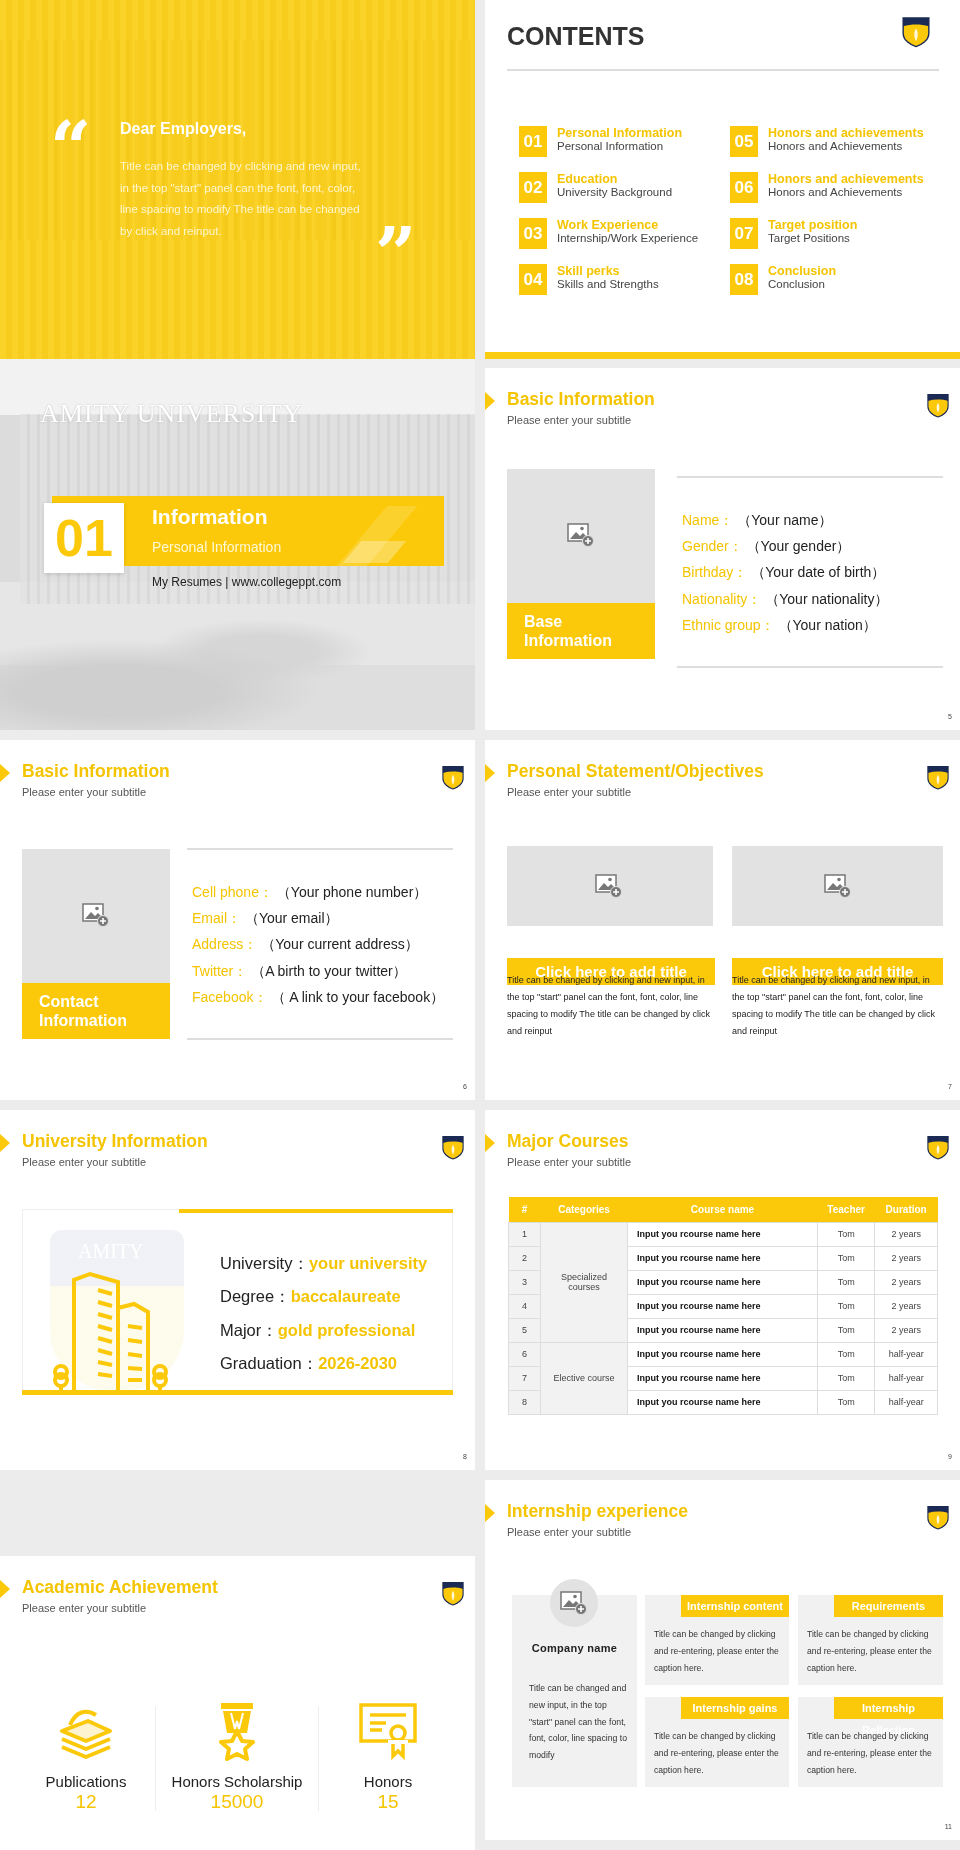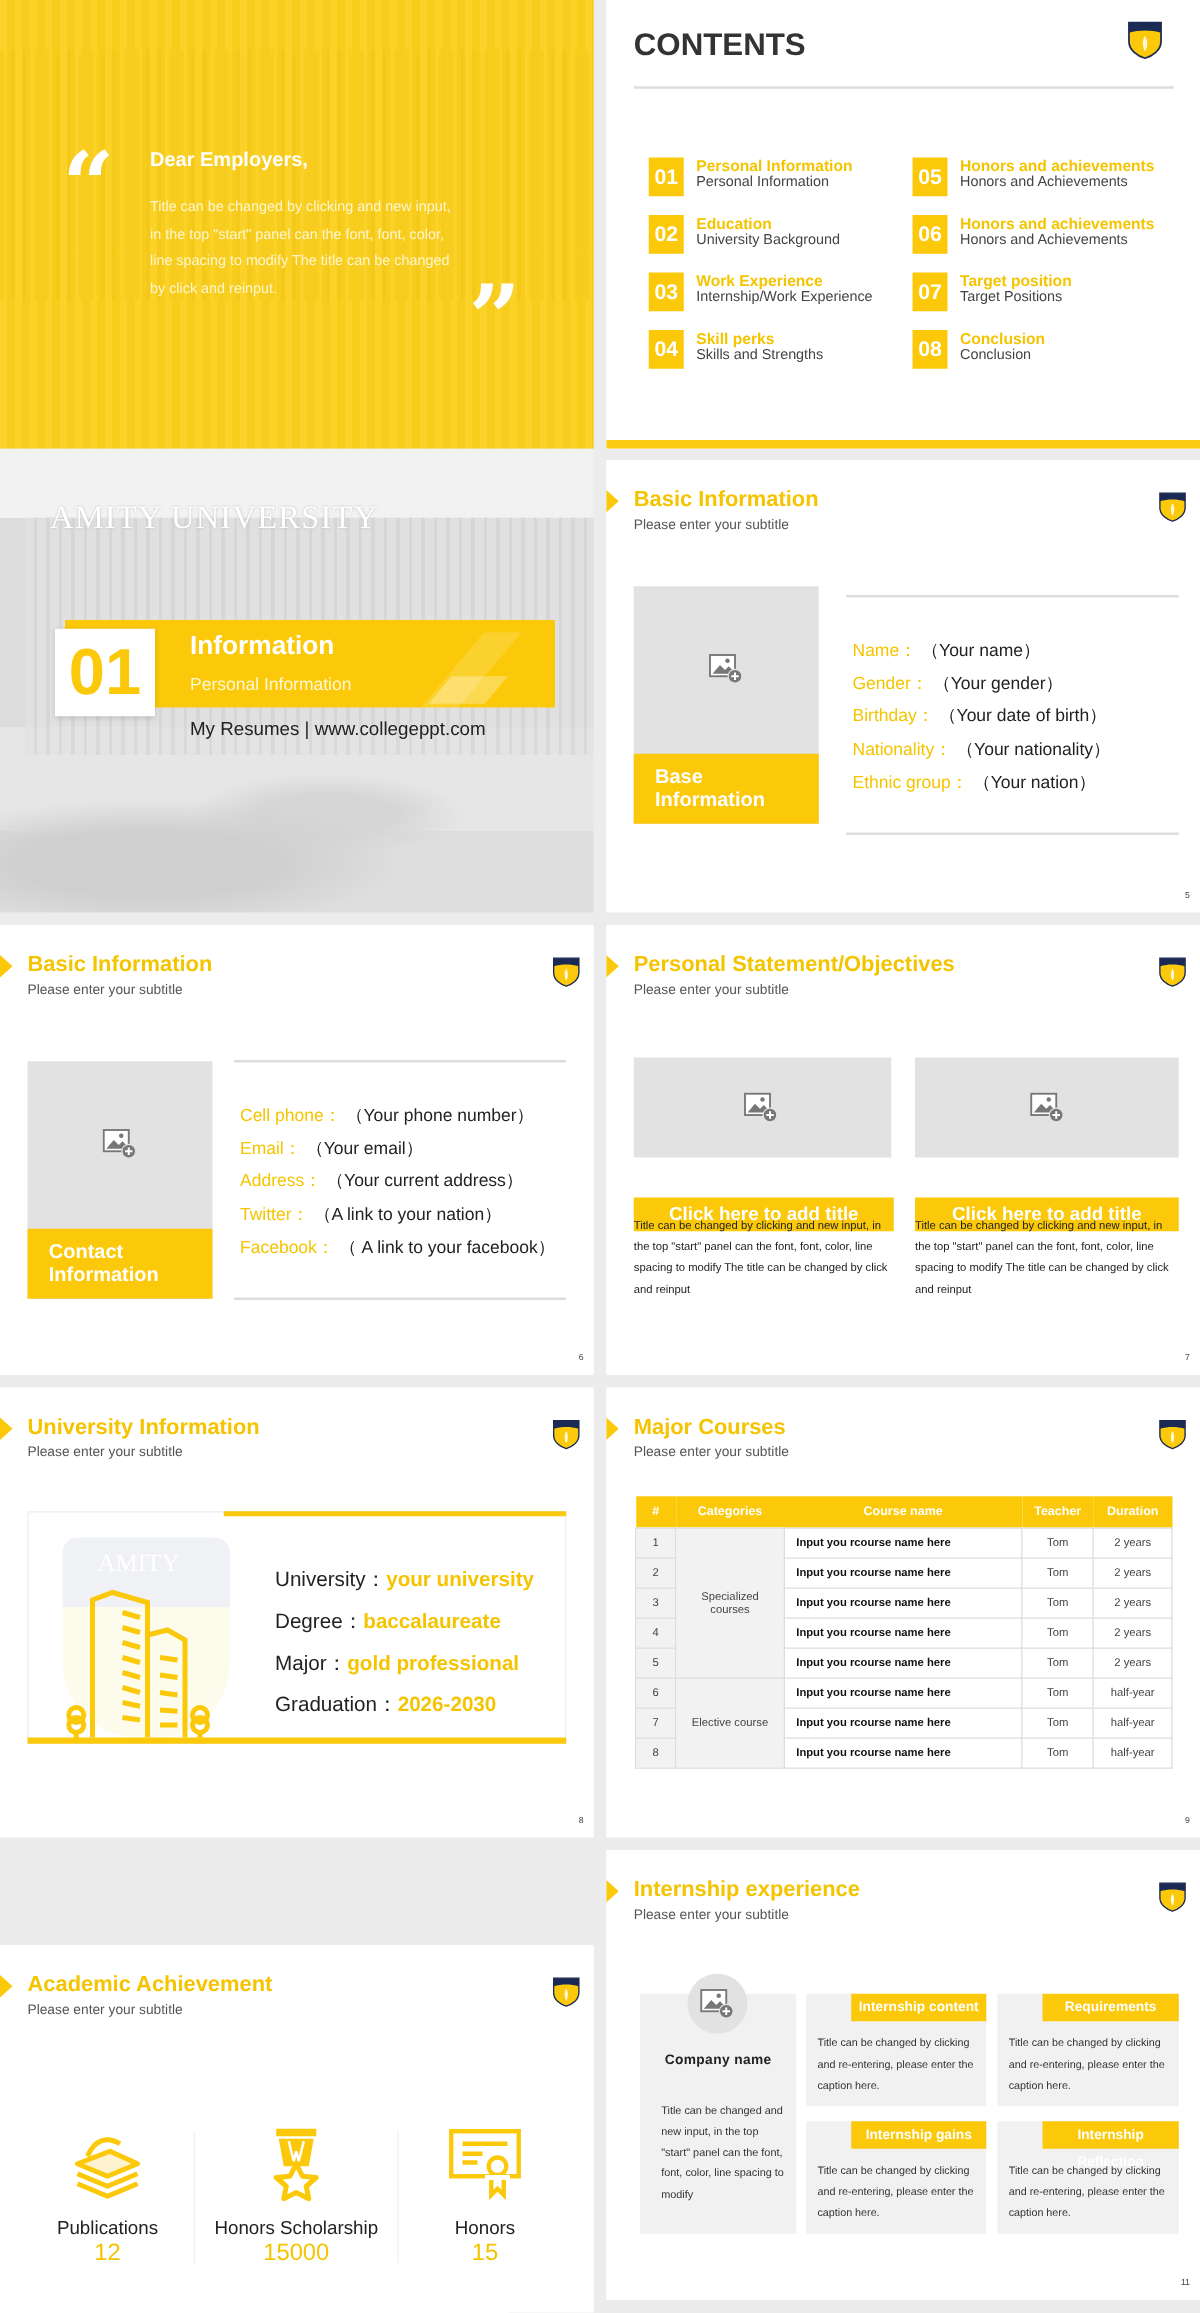--- a/index.html
+++ b/index.html
@@ -49,7 +49,7 @@
   #s3 .numbox { position: absolute; left: 44px; top: 144px; width: 80px; height: 70px; background: #fff; box-shadow: 0 1px 4px rgba(0,0,0,0.15); color: #fbc90a; font-weight: bold; font-size: 52px; text-align: center; line-height: 70px; }
   #s3 .t1 { position: absolute; left: 152px; top: 146px; font-size: 21px; font-weight: bold; color: #fff; }
   #s3 .t2 { position: absolute; left: 152px; top: 180px; font-size: 14px; color: #fff8d5; }
-  #s3 .t3 { position: absolute; left: 152px; top: 216px; font-size: 15px; color: #222; }
+  #s3 .t3 { position: absolute; left: 152px; top: 216px; font-size: 12px; color: #222; }
 
   
   .hdr-arrow { position: absolute; left: 0; top: 24px; width: 0; height: 0; border-top: 9px solid transparent; border-bottom: 9px solid transparent; border-left: 10px solid #fbc90a; }

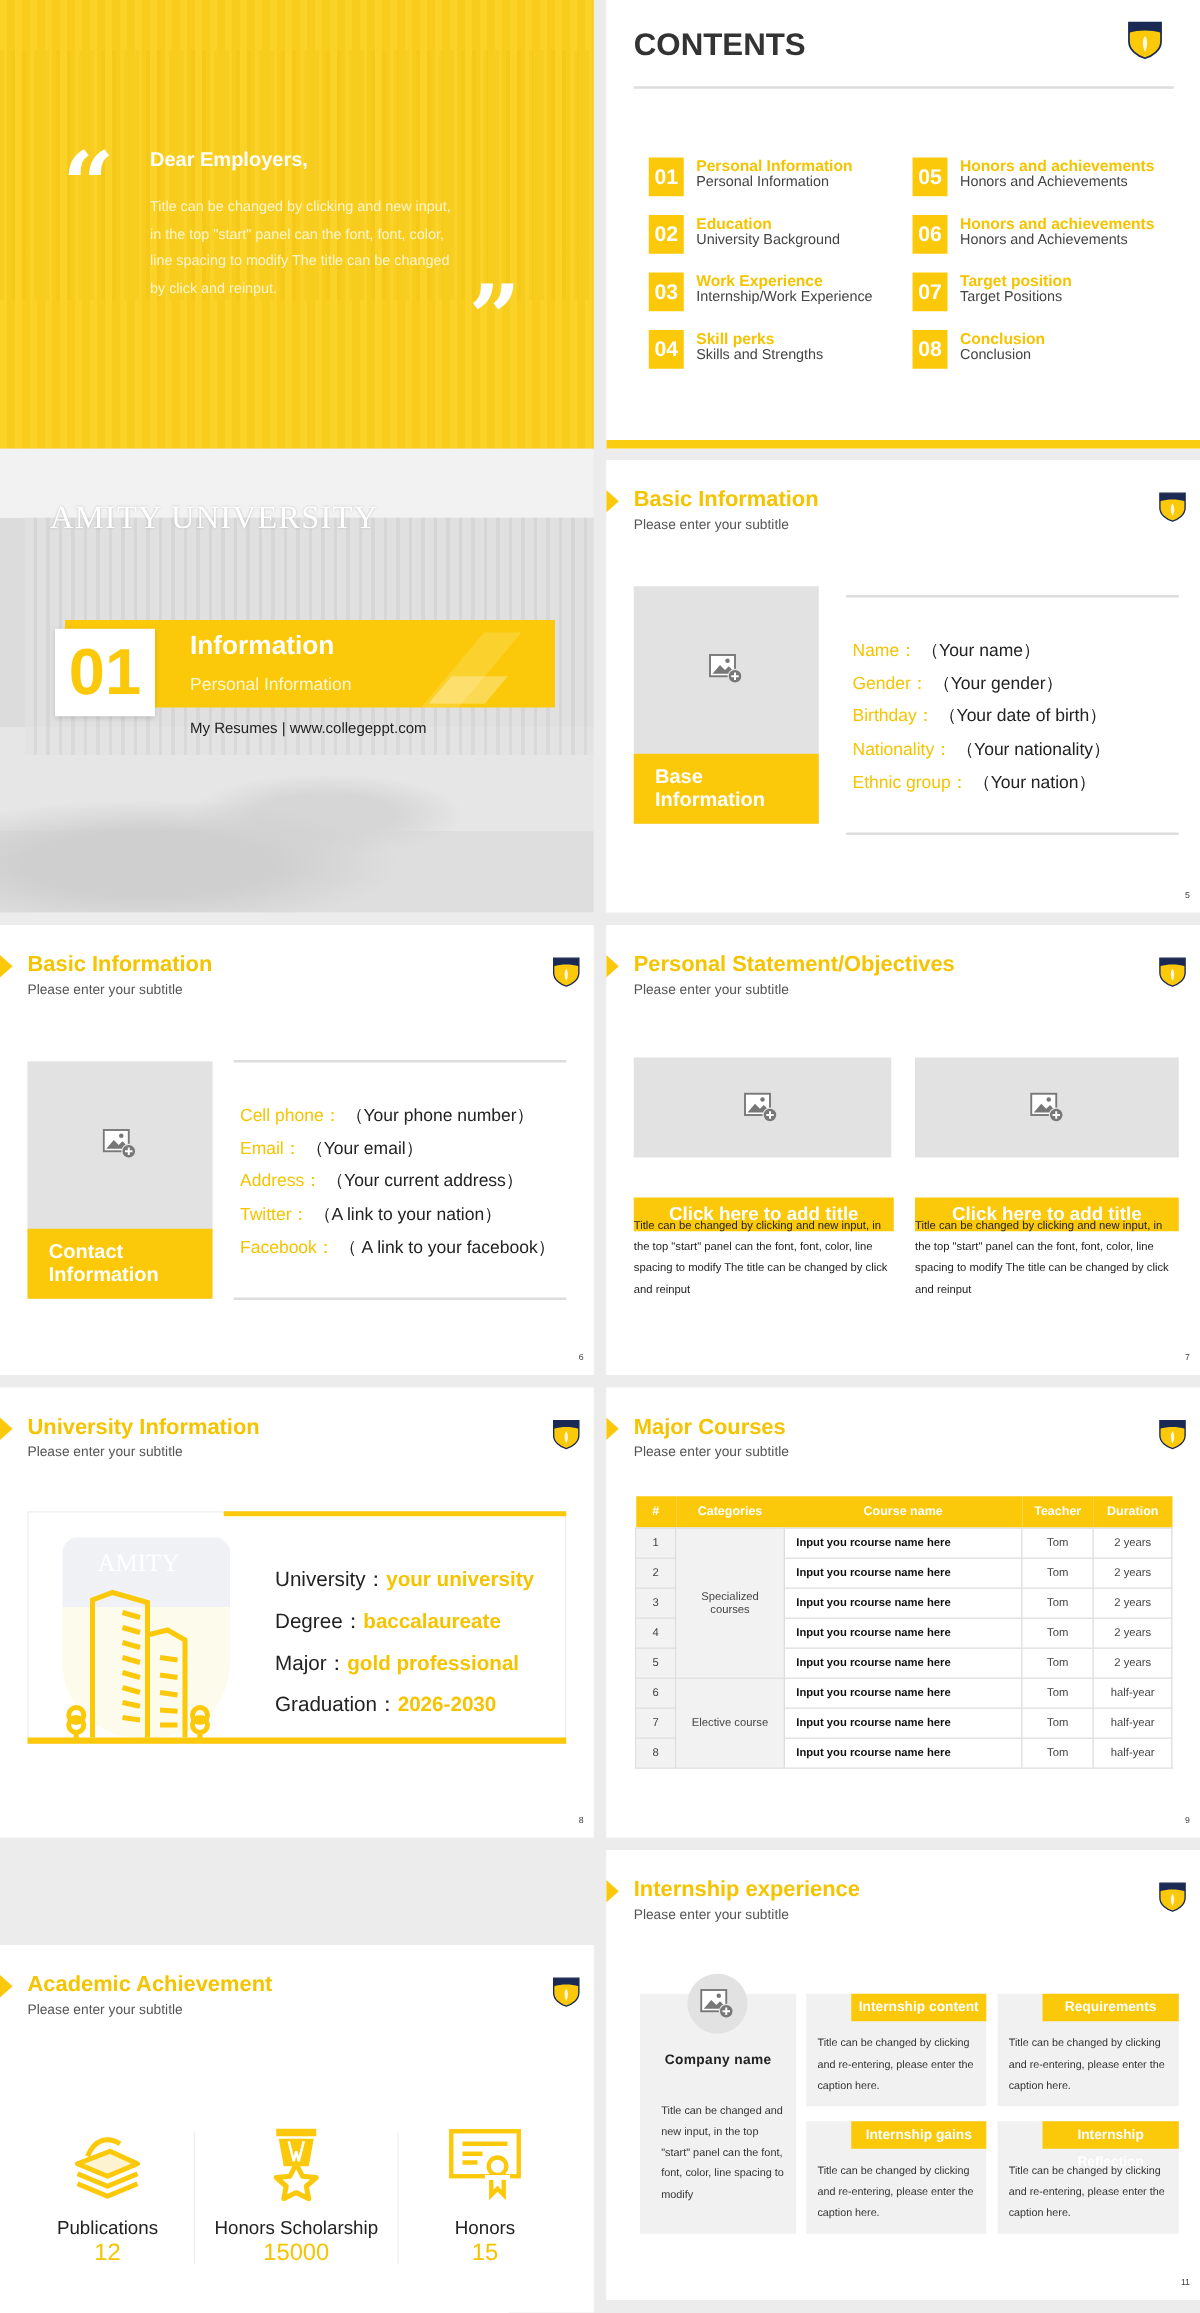--- a/index.html
+++ b/index.html
@@ -255,7 +255,7 @@
   <div class="kv" style="left:192px;top:144px"><span class="k">Cell phone：</span> <span>（Your phone number）</span></div>
   <div class="kv" style="left:192px;top:170px"><span class="k">Email：</span> <span>（Your email）</span></div>
   <div class="kv" style="left:192px;top:196px"><span class="k">Address：</span> <span>（Your current address）</span></div>
-  <div class="kv" style="left:192px;top:223px"><span class="k">Twitter：</span> <span>（A link to your nation）</span></div>
+  <div class="kv" style="left:192px;top:223px"><span class="k">Twitter：</span> <span>（A birth to your twitter）</span></div>
   <div class="kv" style="left:192px;top:249px"><span class="k">Facebook：</span> <span>（ A link to your facebook）</span></div>
   <div class="info-rule" style="left:187px;top:298px;width:266px"></div>
   <div class="pnum">6</div>

